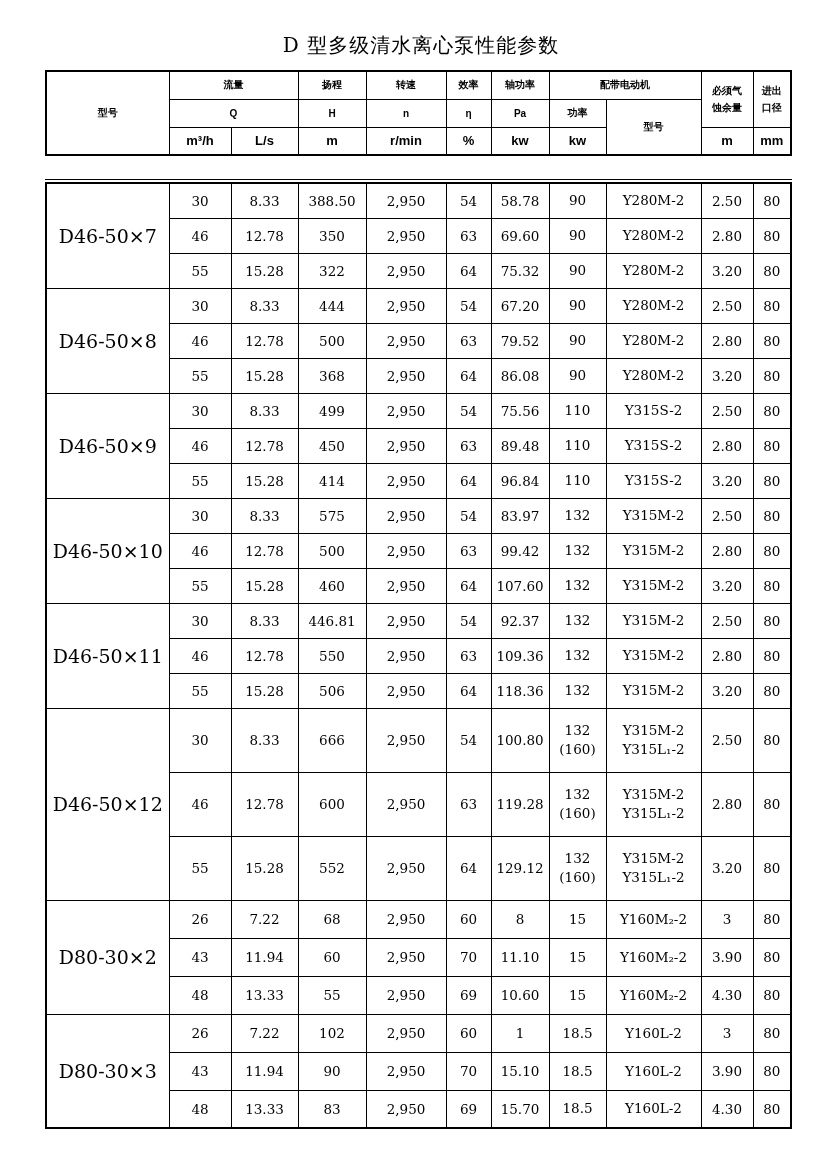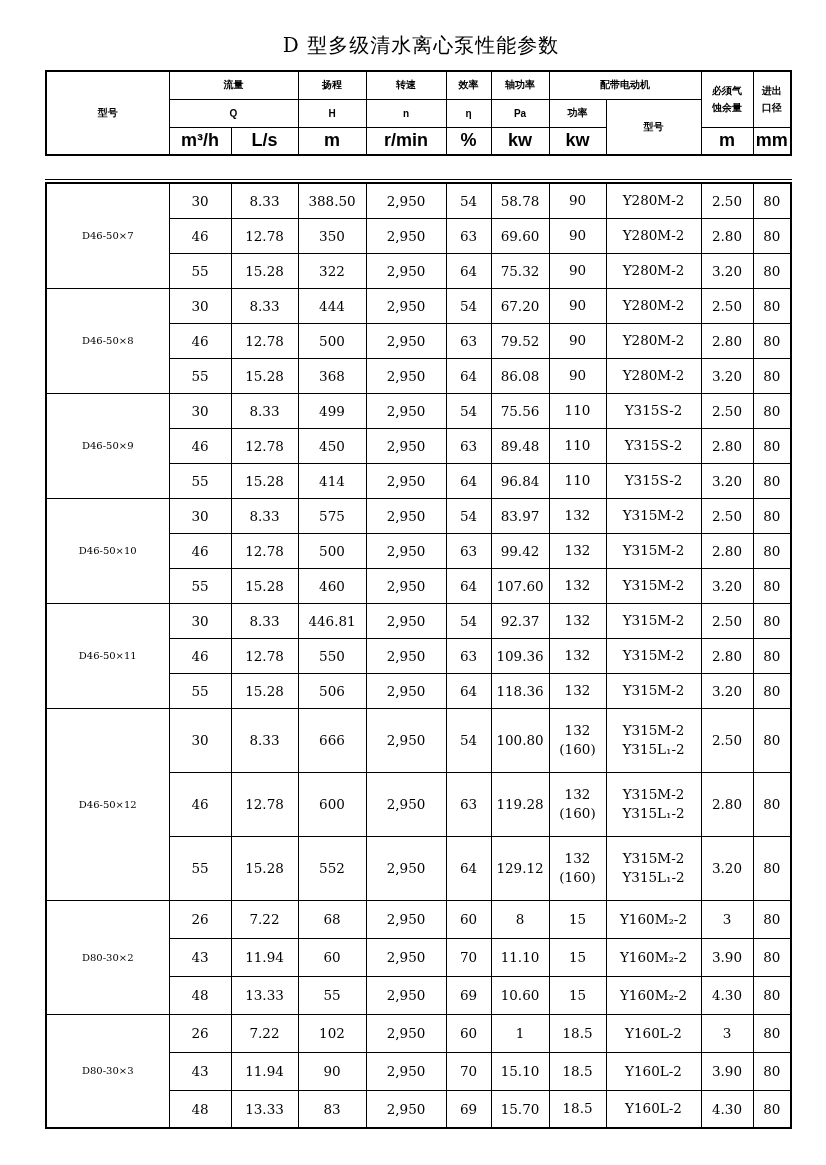--- a/index.html
+++ b/index.html
@@ -58,7 +58,7 @@
     font-weight: bold;
     font-size: 10px;
   }
-  .head-table td.unit { font-size: 18px; }
+  .head-table td.unit { font-size: 13px; }
   .two-line div { line-height: 17px; }
   
   .pre-line {

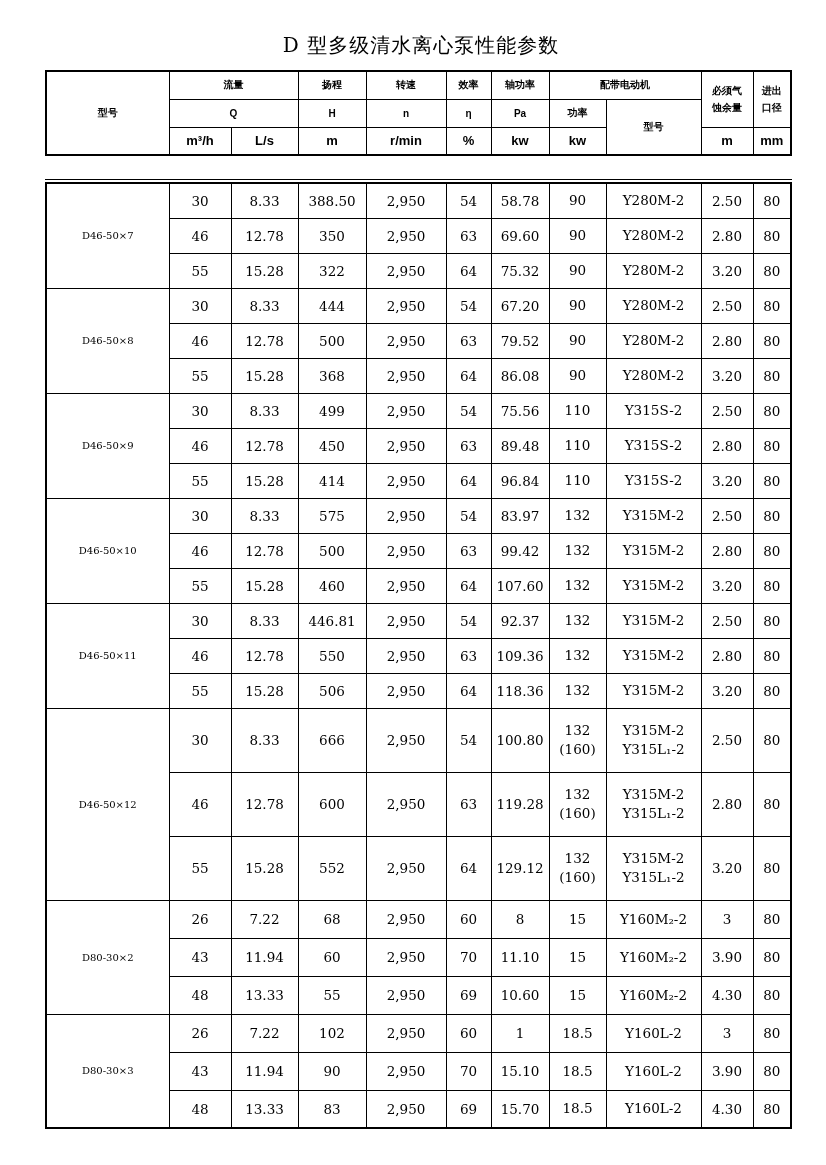--- a/index.html
+++ b/index.html
@@ -77,7 +77,7 @@
   .body-table tr.h35 { height: 35px; }
   .body-table tr.h64 { height: 64px; }
   .body-table tr.h38 { height: 38px; }
-  .body-table td.model-cell { font-size: 10px; }
+  .body-table td.model-cell { font-size: 19px; }
   .body-table .line { line-height: 19px; }
   .body-table .line + .line { margin-top: 0; }
 </style>

